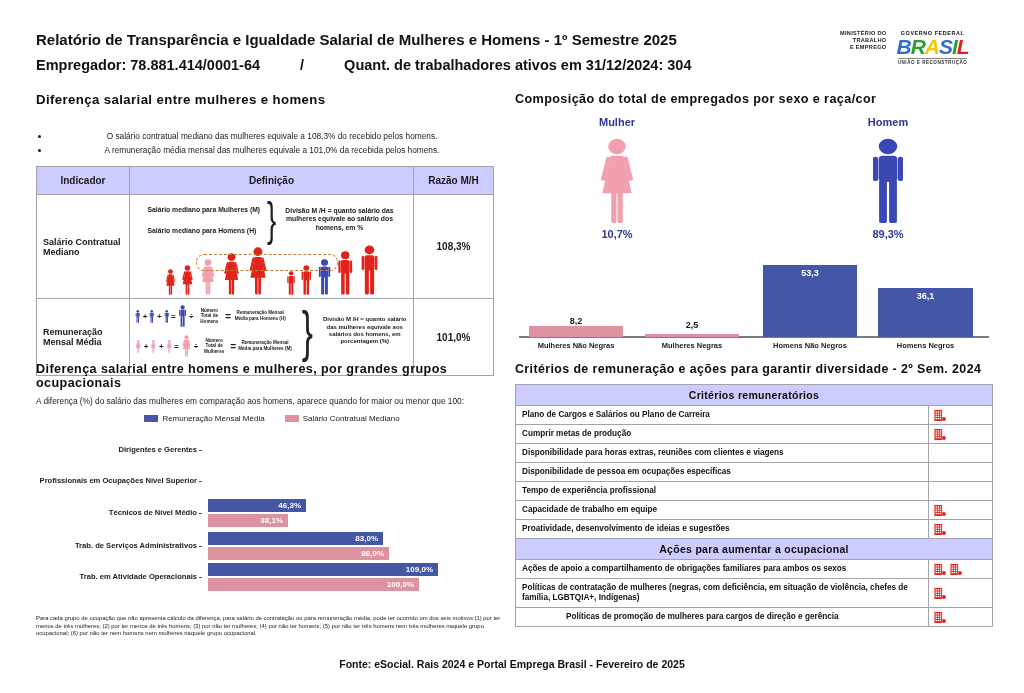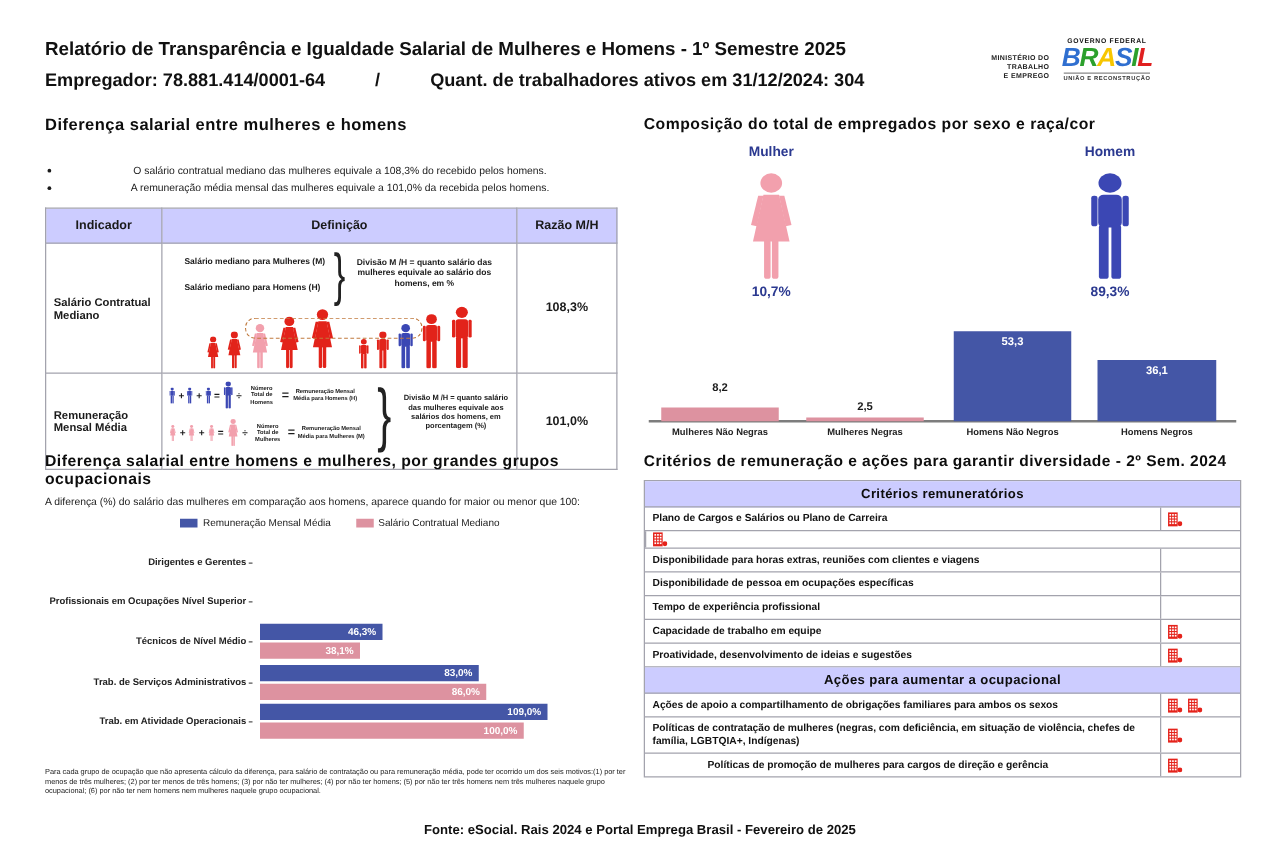--- a/index.html
+++ b/index.html
@@ -9,7 +9,7 @@
   
   .hdr-title1{position:absolute;left:36px;top:31px;font-size:15px;font-weight:bold;color:#111;}
   .hdr-title2{position:absolute;left:36px;top:57px;font-size:14.5px;font-weight:bold;color:#111;display:flex;gap:40px;}
-  .logo-wrap{position:absolute;left:793px;top:30px;display:flex;align-items:flex-end;gap:10px;}
+  .logo-wrap{position:absolute;left:840px;top:30px;display:flex;align-items:flex-start;gap:10px;}
   .ministry{font-size:5.6px;font-weight:bold;text-align:right;line-height:7px;color:#222;letter-spacing:.3px;}
   .brasil{display:flex;flex-direction:column;align-items:center;}
   .gov-label{font-size:5.4px;font-weight:bold;letter-spacing:.6px;color:#111;}

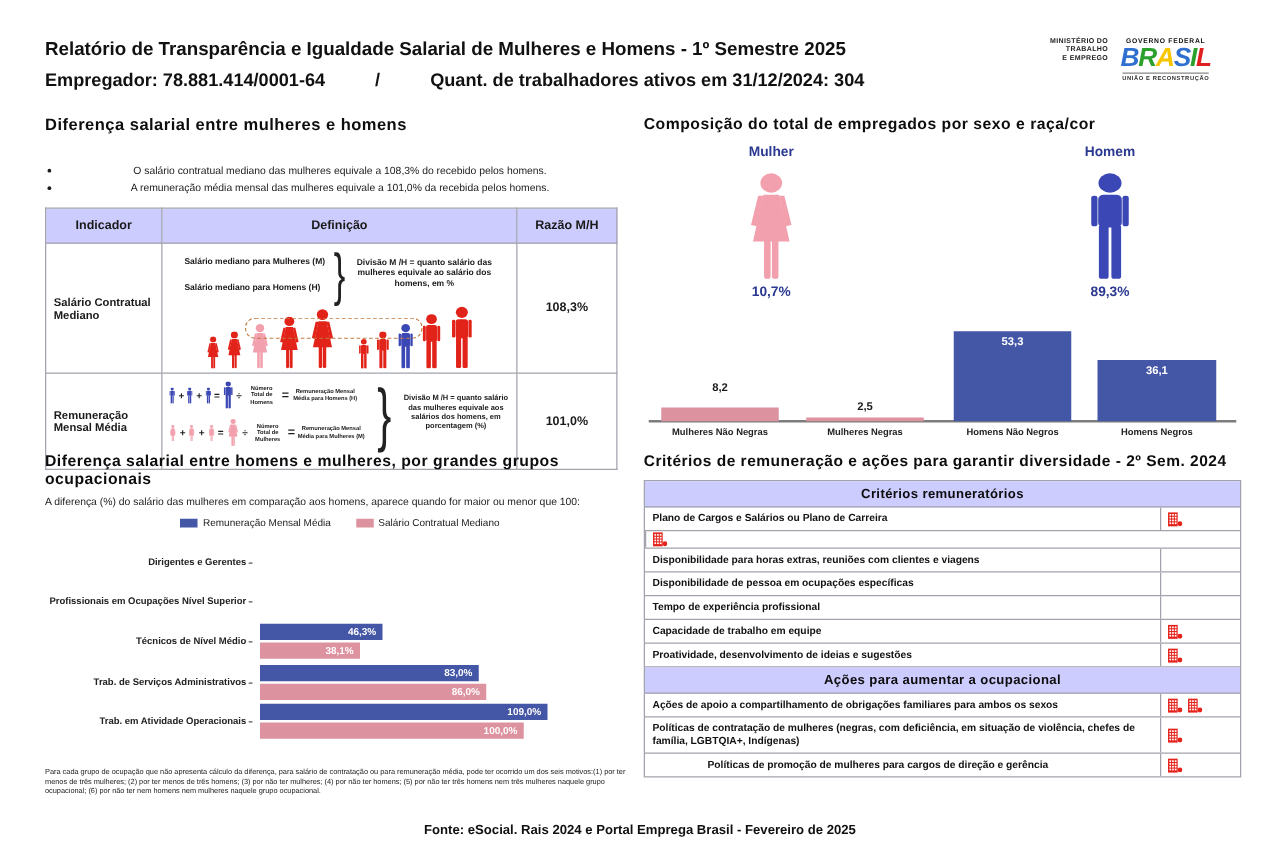--- a/index.html
+++ b/index.html
@@ -266,7 +266,7 @@
     <div class="sex-pct" style="left:313px;">89,3%</div>
     <div class="axis"></div>
   <div class="comp-bar" style="left: 14px; width: 94px; height: 11px; background: rgb(221, 146, 160);"></div>
-      <div class="comp-val" style="left: 21px; top: 213px; color: rgb(26, 26, 26);">8,2</div>
+      <div class="comp-val" style="left: 21px; top: 224px; color: rgb(26, 26, 26);">8,2</div>
       <div class="comp-cat" style="left: -9px;">Mulheres Não Negras</div>
       <div class="comp-bar" style="left: 130px; width: 94px; height: 3px; background: rgb(221, 146, 160);"></div>
       <div class="comp-val" style="left: 137px; top: 228px; color: rgb(26, 26, 26);">2,5</div>

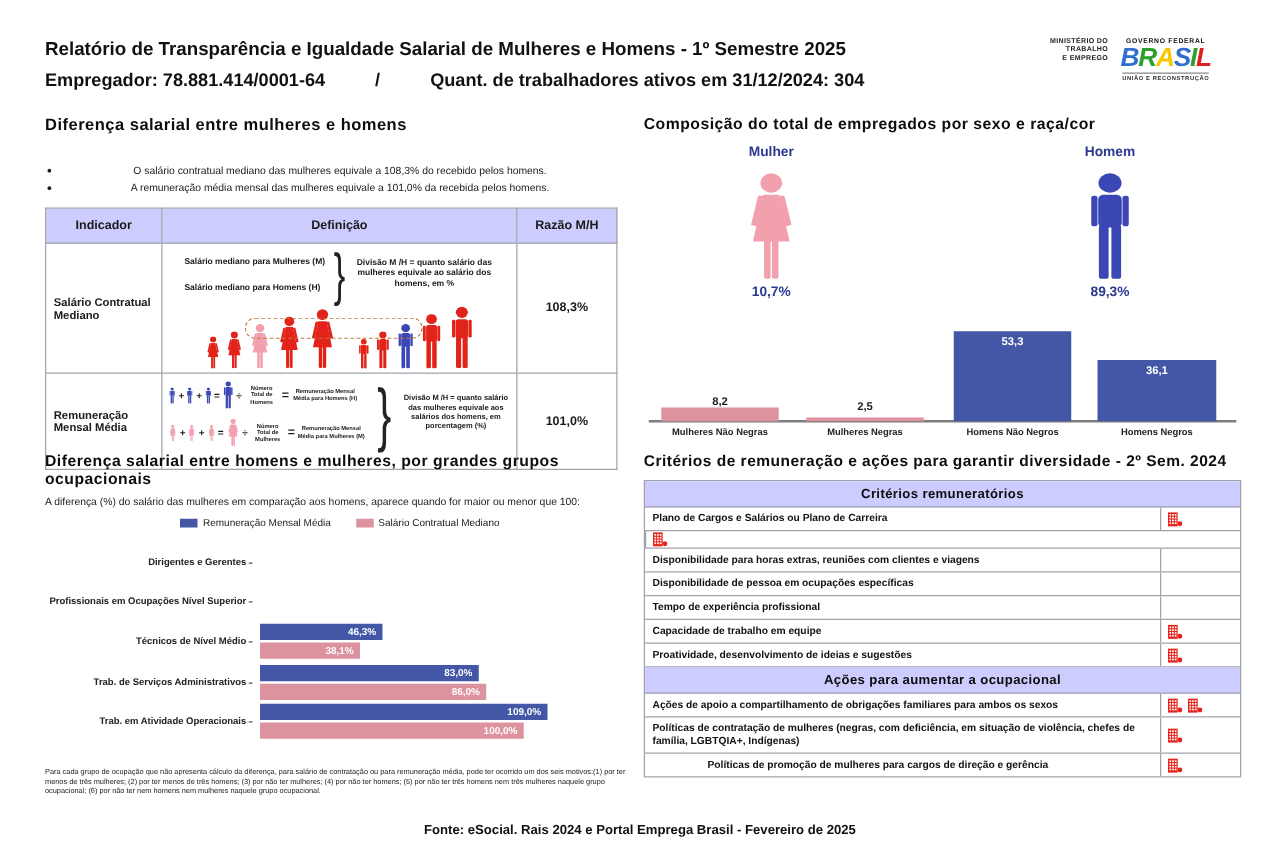--- a/index.html
+++ b/index.html
@@ -334,6 +334,7 @@
           </div>
         </div>
         <div class="crit-row">
+          <div class="crit-label">Cumprir metas de produção</div>
           <div class="crit-icons">
             <svg viewBox="0 0 14 14" width="12" height="13">
               <rect x="0.5" y="0.5" width="9" height="13" fill="#e5231b"></rect>

